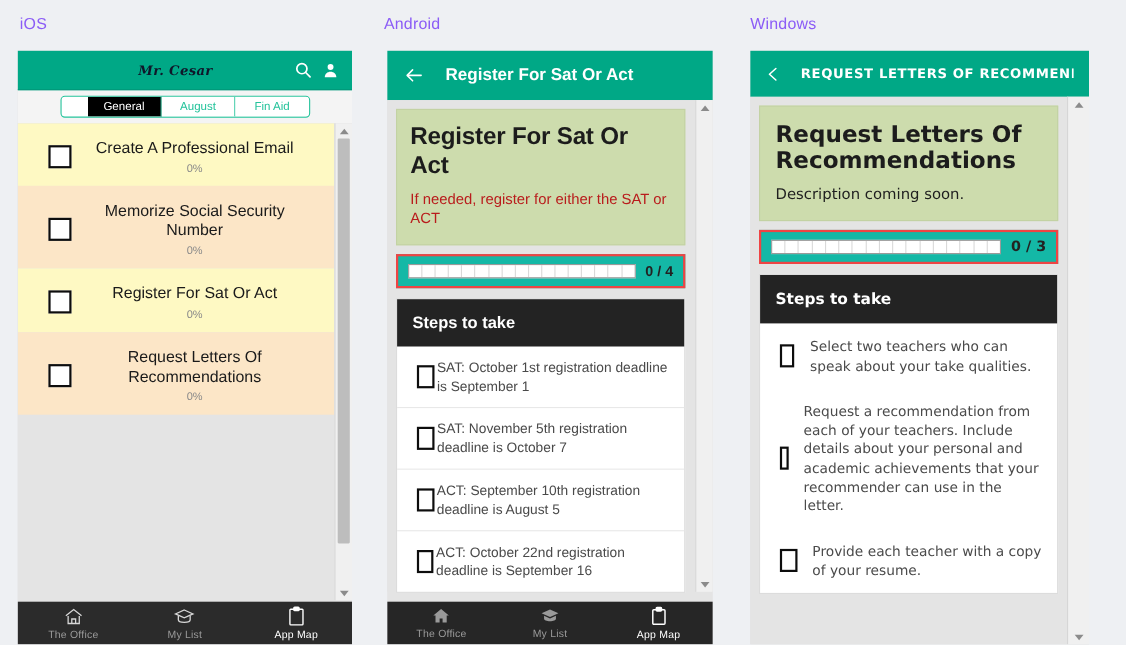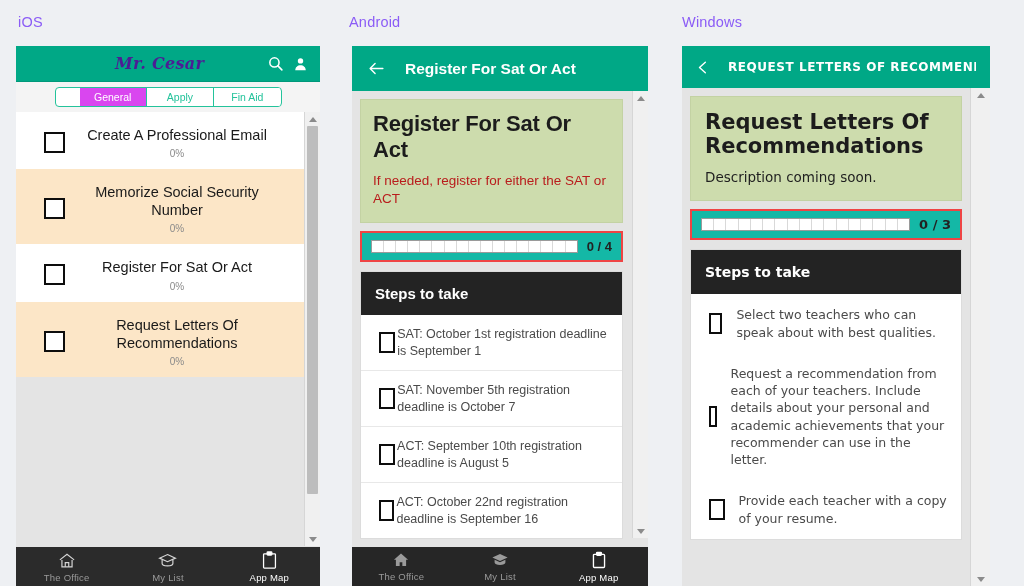--- a/index.html
+++ b/index.html
@@ -36,9 +36,9 @@
     border-bottom: 1px solid #00987a;
   }
   .ios-title {
-    flex: 1; text-align: center; color: #4c1d95;
+    flex: 1; text-align: center; color: #0f172a;
     font-family: "DejaVu Serif", serif; font-style: italic; font-weight: bold;
-    font-size: 16px; padding-left: 36px; letter-spacing: .3px;
+    font-size: 12px; padding-left: 36px; letter-spacing: .3px;
   }
   .ios-actions { display: flex; align-items: center; gap: 9px; padding-right: 12px; }
   .ico { display: inline-block; line-height: 0; }

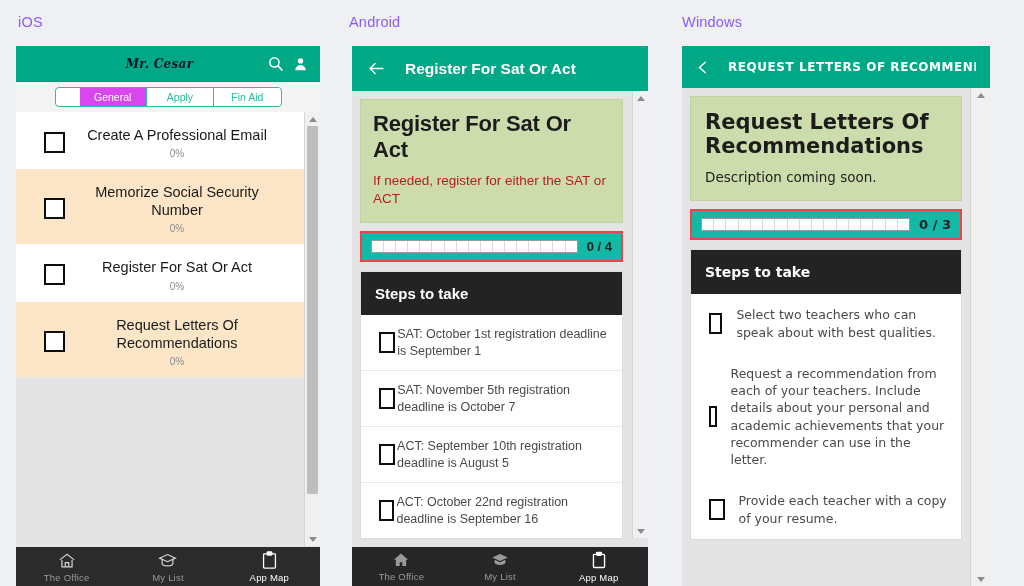--- a/index.html
+++ b/index.html
@@ -58,7 +58,7 @@
     border-right: 1px solid #24c39b;
   }
   .seg-item:last-child { border-right: none; }
-  .seg-item.active { background: #d946ef; color: #fff; margin-left: 24px; }
+  .seg-item.active { background: #000000; color: #fff; margin-left: 24px; }
 
   .ios-list {
     position: absolute; left: 0; top: 66px; right: 0; bottom: 40px;

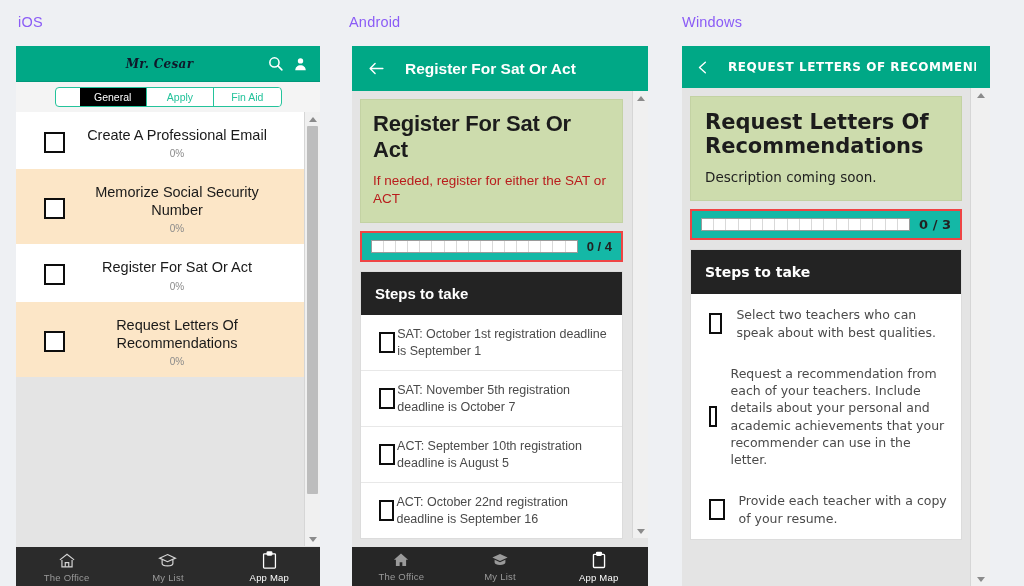--- a/index.html
+++ b/index.html
@@ -228,7 +228,7 @@
     <div class="ios-tabbar">
       <div class="seg">
         <div class="seg-item active">General</div>
-        <div class="seg-item">Apply</div>
+        <div class="seg-item">August</div>
         <div class="seg-item">Fin Aid</div>
       </div>
     </div>

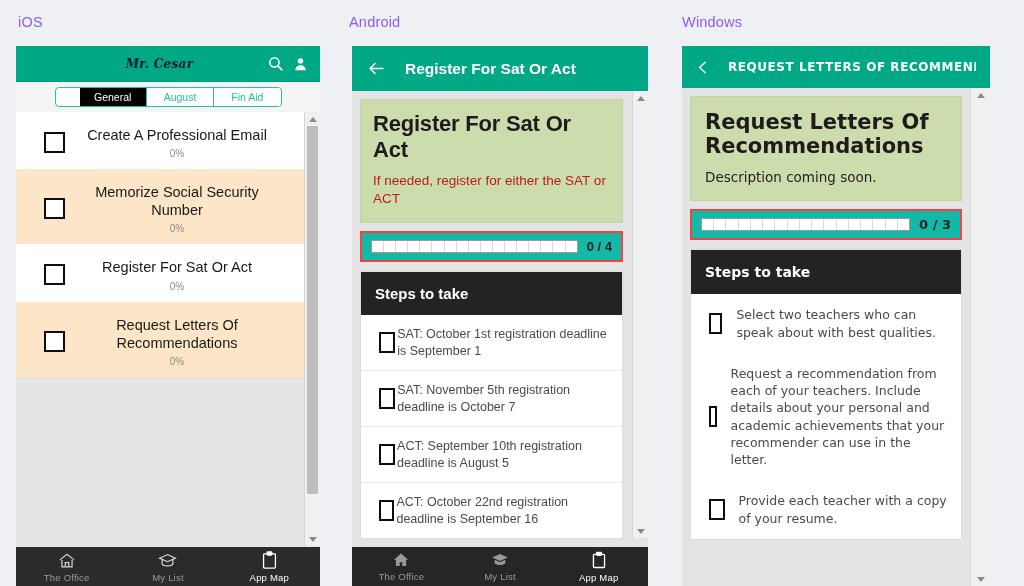--- a/index.html
+++ b/index.html
@@ -69,7 +69,7 @@
     padding: 14px 10px 10px; text-align: center;
     display: flex; align-items: center;
   }
-  .ios-card.green { background: #ffffff; }
+  .ios-card.green { background: #fef9c3; }
   .ios-card.peach { background: #fce6c7; }
   .ios-card .cb-wrap { width: 56px; display: flex; justify-content: center; }
   .ios-card .body { flex: 1; padding-right: 22px; }

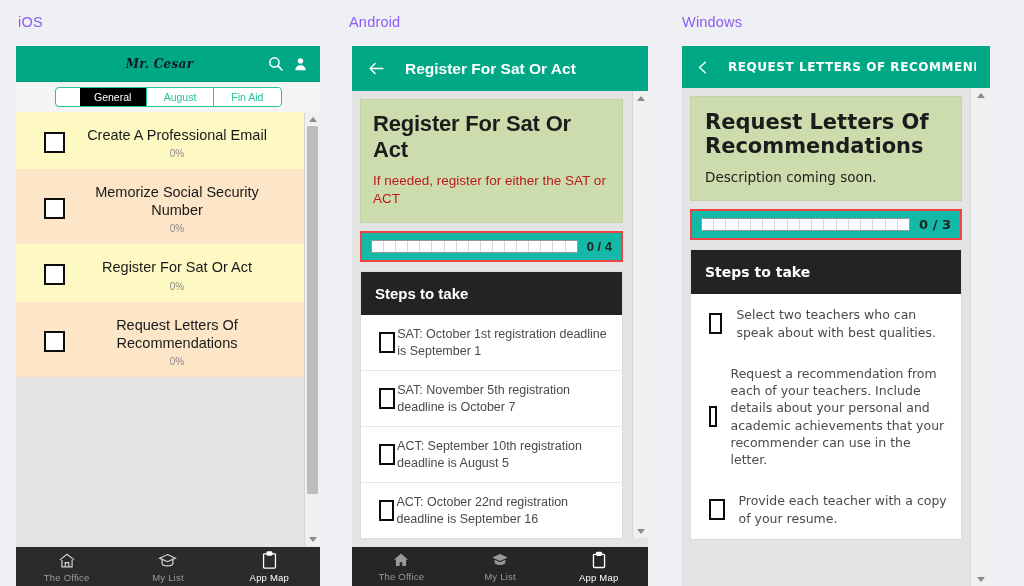--- a/index.html
+++ b/index.html
@@ -465,7 +465,7 @@
 
           <div class="win-step-row">
             <div class="cbox"></div>
-            <div class="txt">Select two teachers who can speak about with best qualities.</div>
+            <div class="txt">Select two teachers who can speak about your take qualities.</div>
           </div>
           <div class="win-step-row">
             <div class="cbox"></div>

